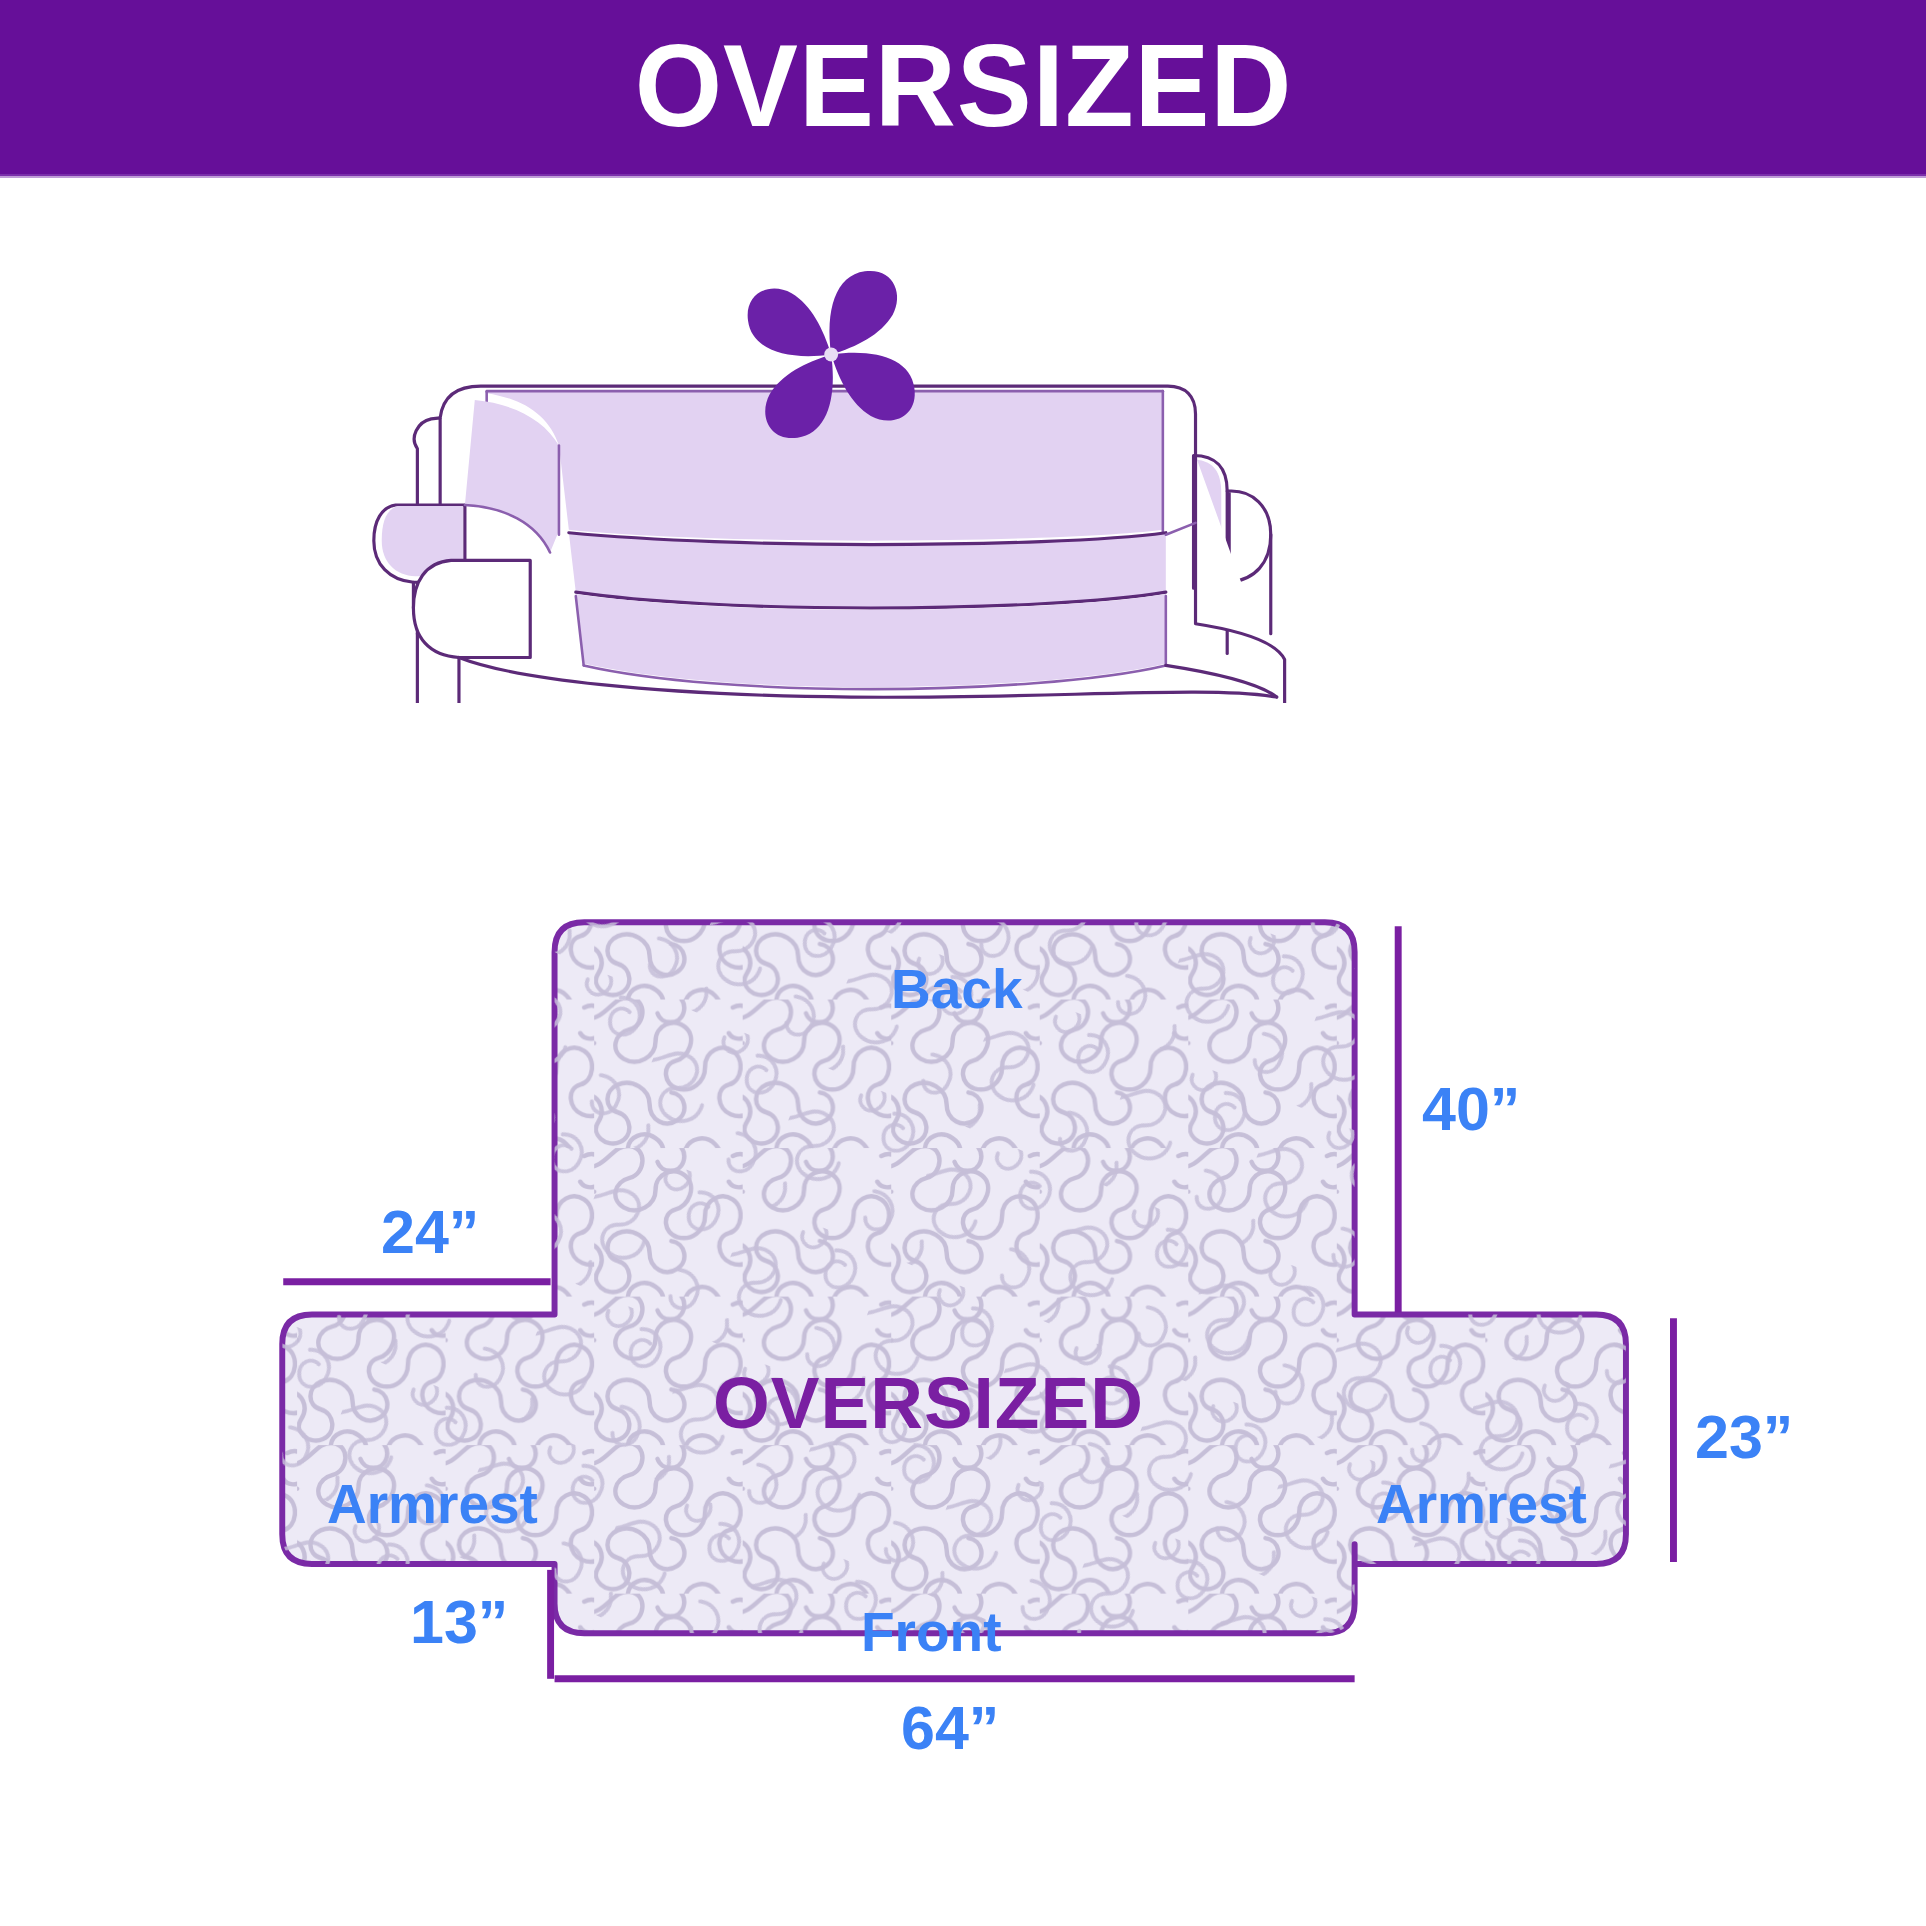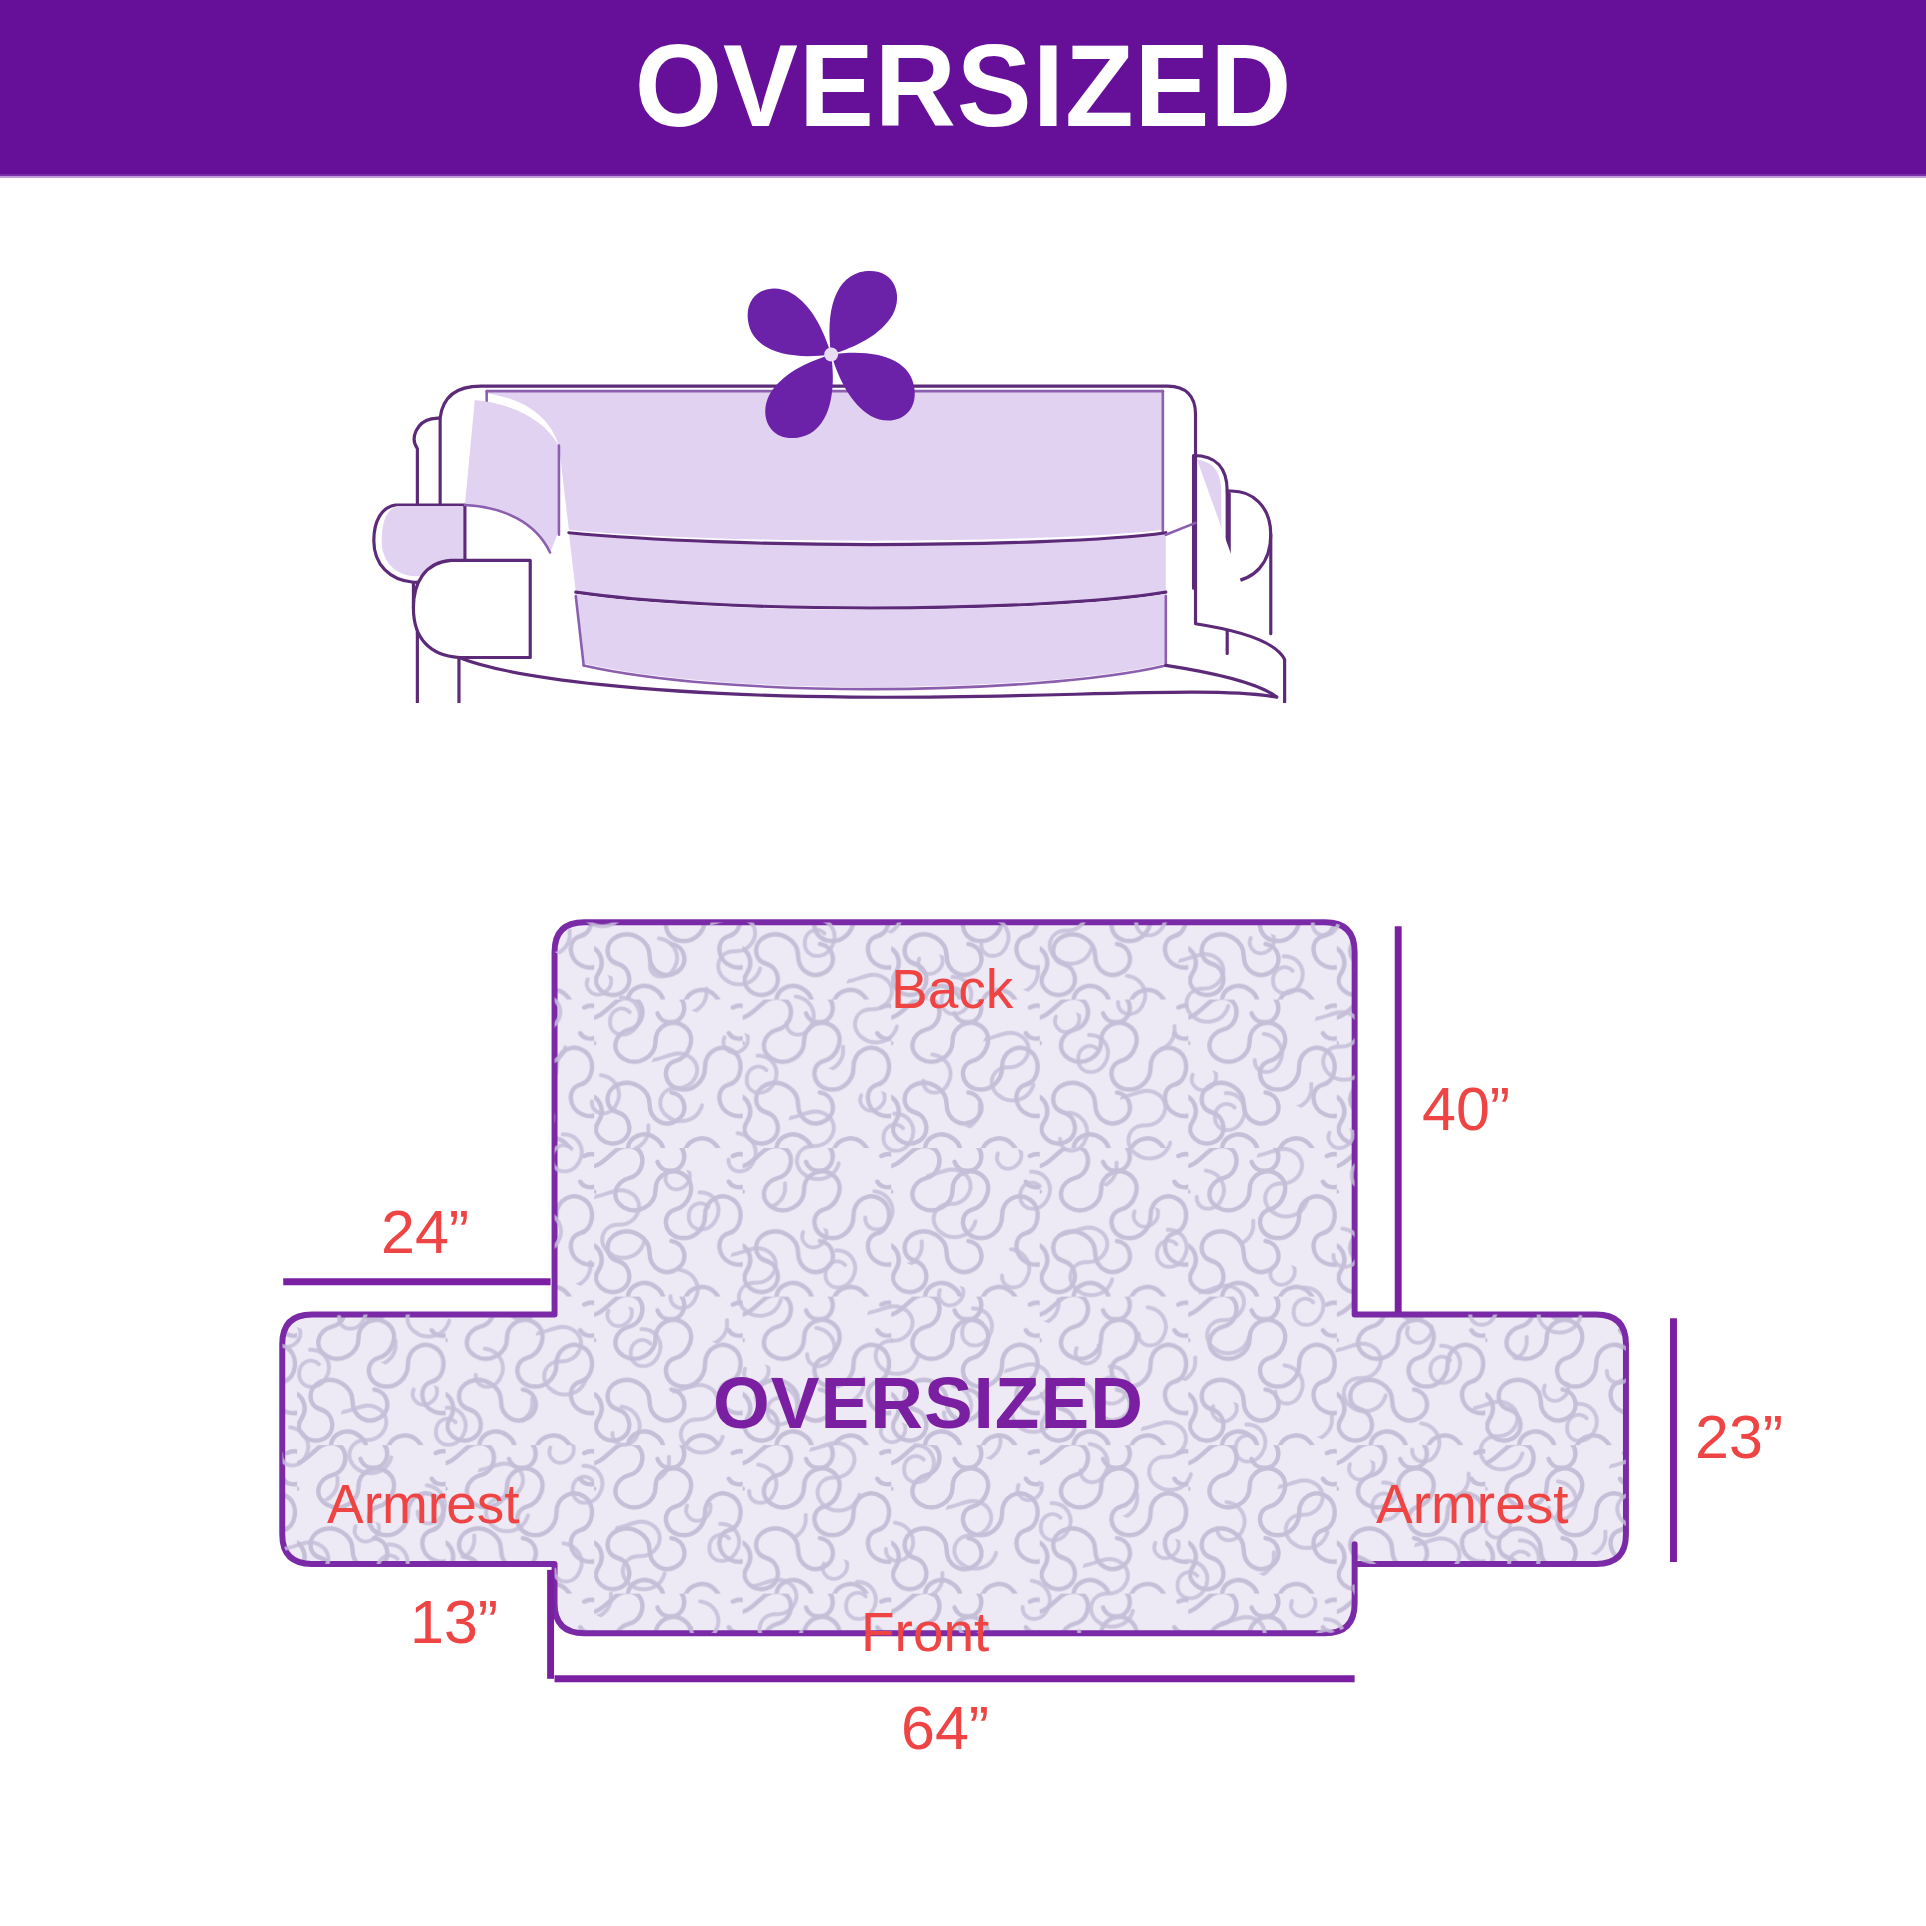--- a/index.html
+++ b/index.html
@@ -42,9 +42,9 @@
   
   .dlabel{
     position:absolute;
-    color:#ef4444;
+    color:#3b82f6;
     font-family:"Liberation Sans", sans-serif;
-    font-weight:400;
+    font-weight:700;
     white-space:nowrap;
     line-height:1;
   }

